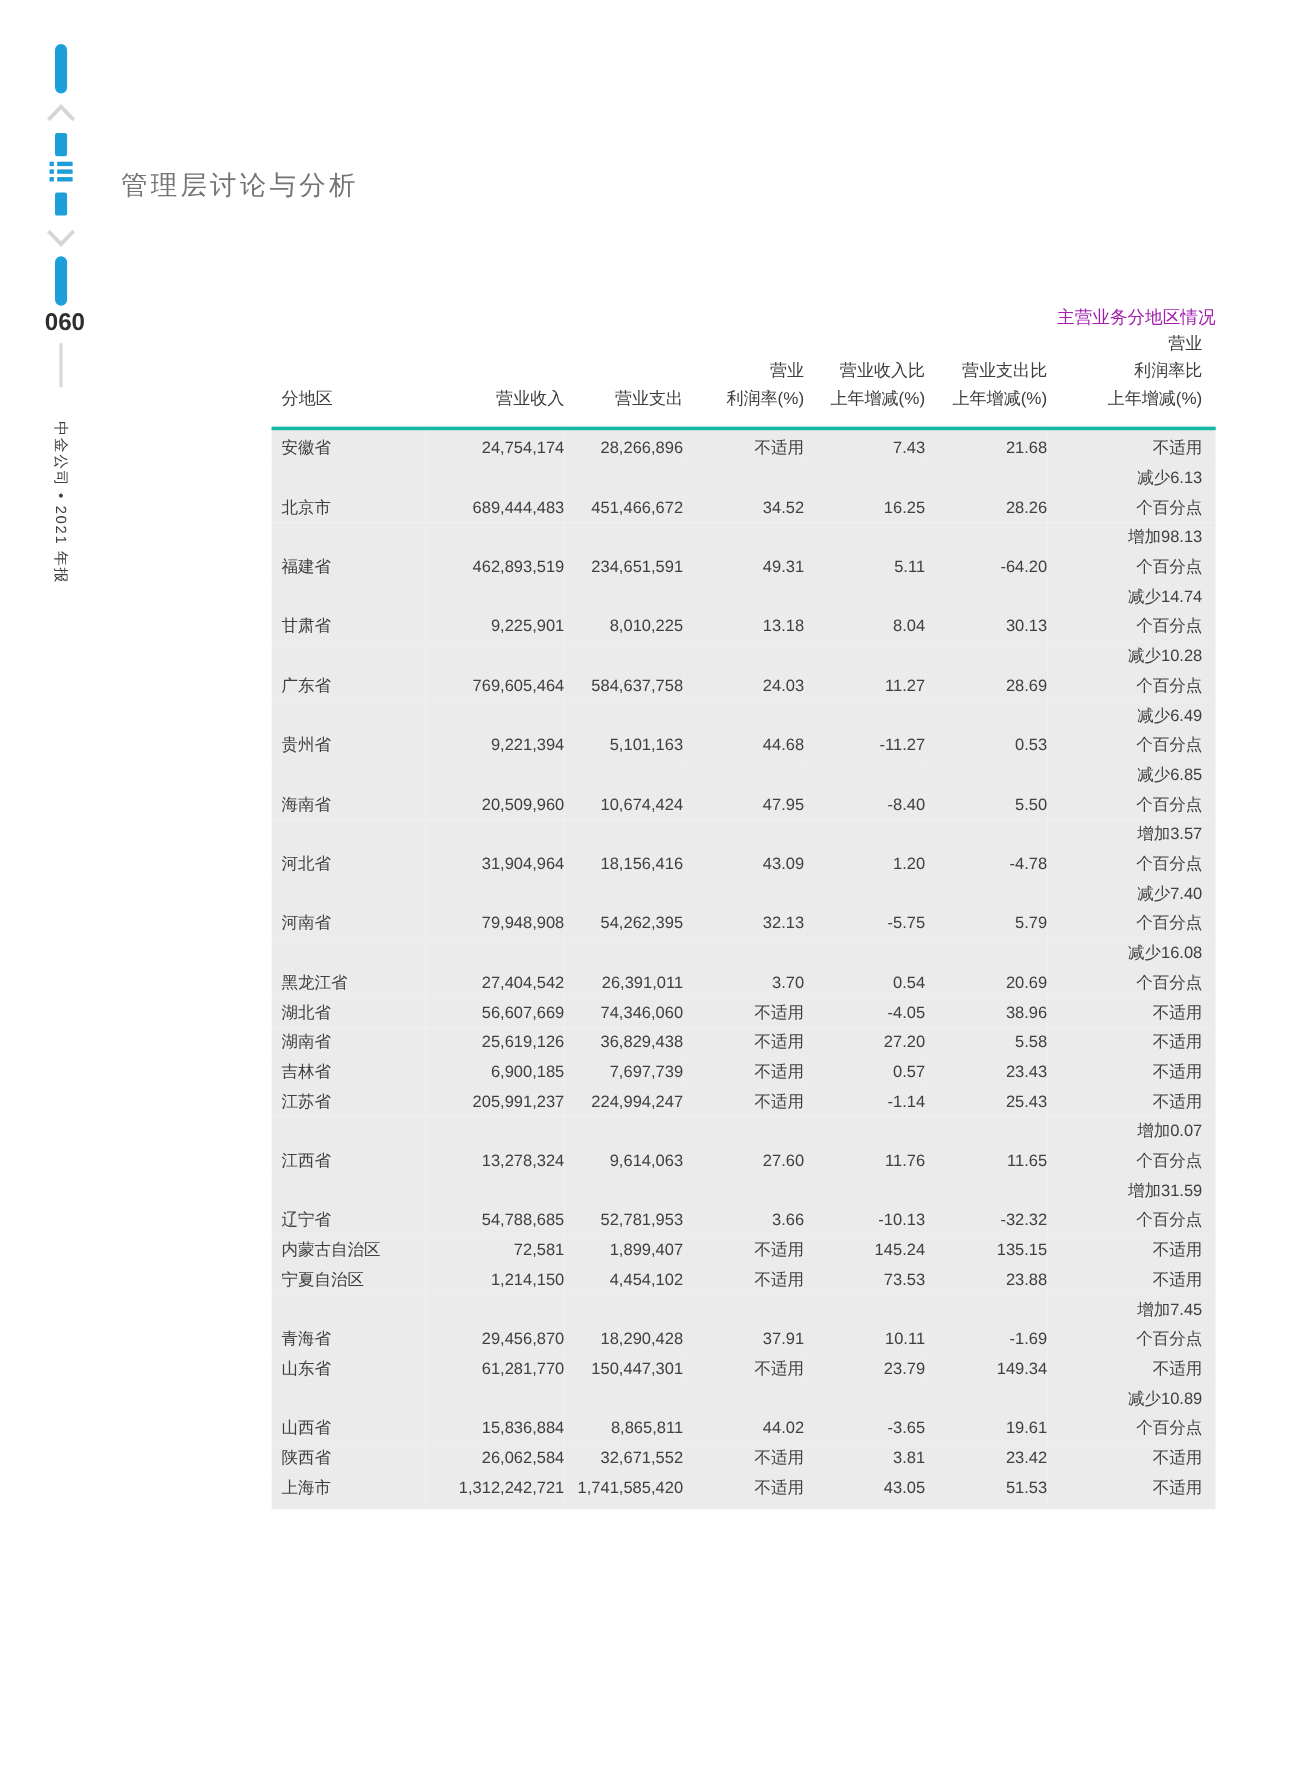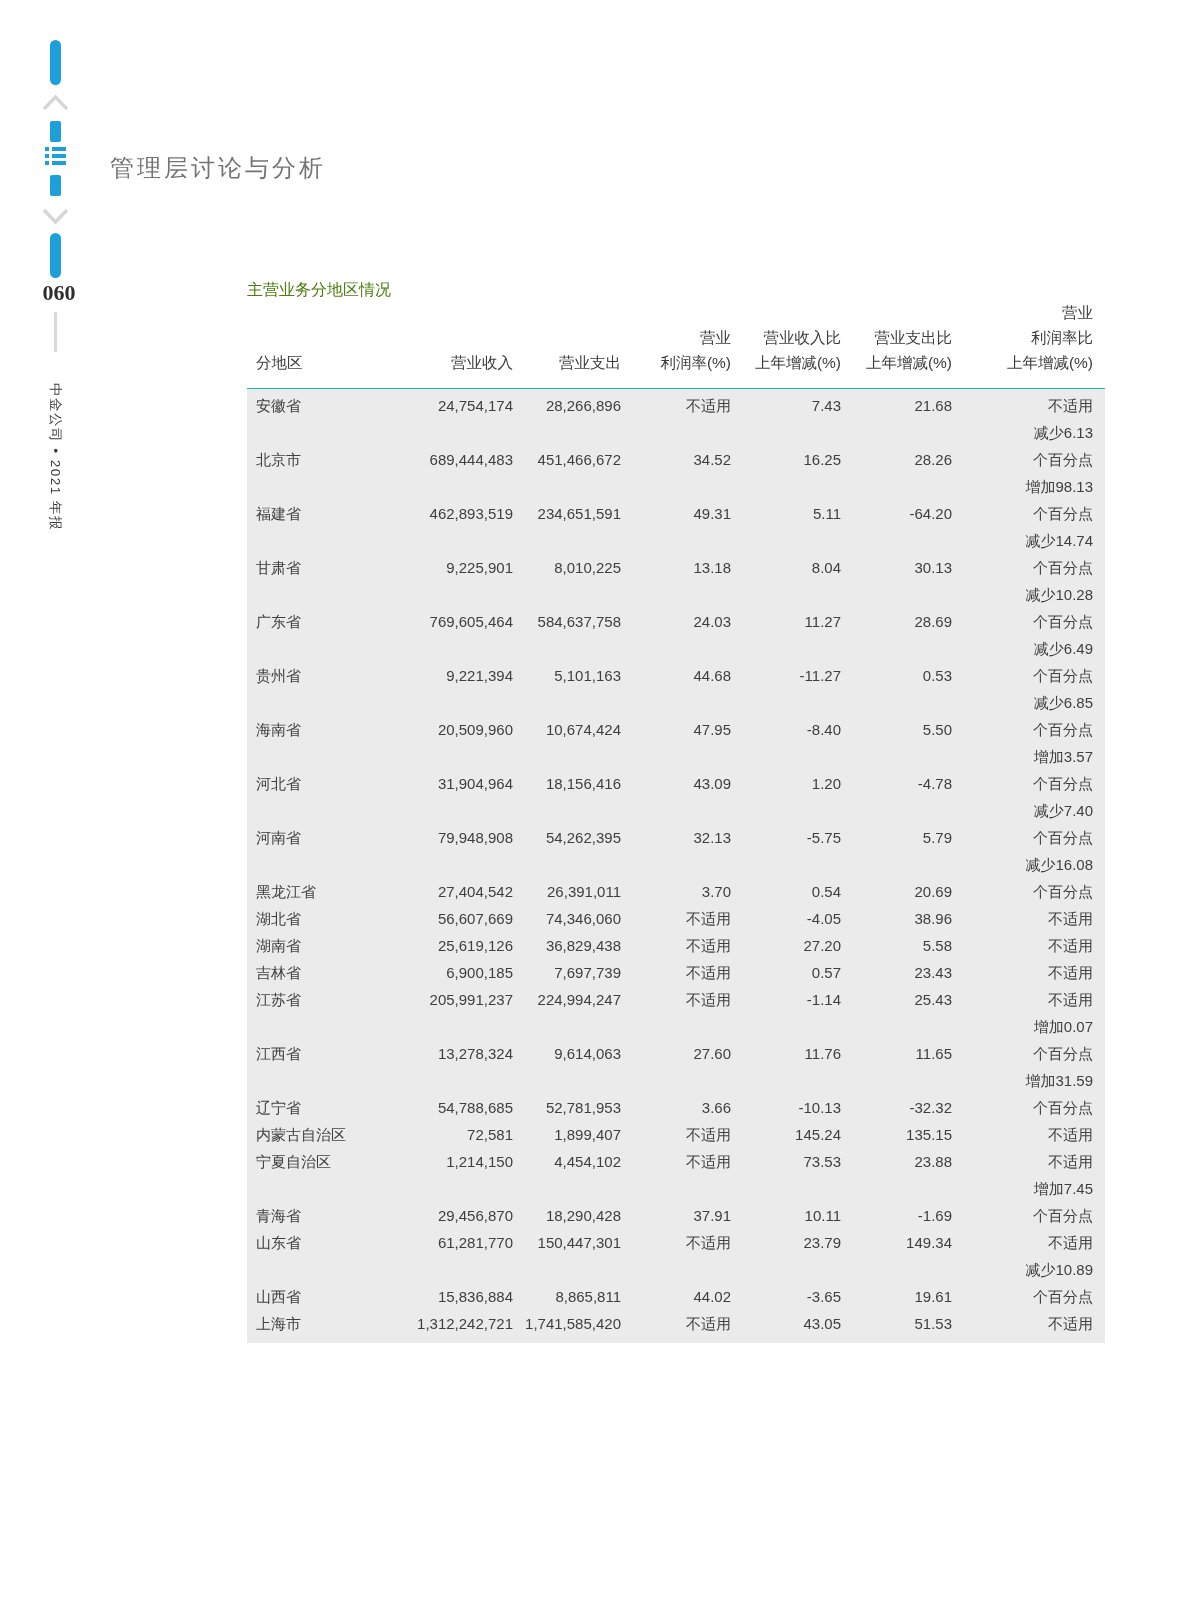--- a/index.html
+++ b/index.html
@@ -12,7 +12,7 @@
   .chev{position:absolute;}
   .vline{position:absolute;background:#d9d9d9;}
   .page-num{position:absolute;left:36px;top:280px;width:46px;text-align:center;
-            font-family:Liberation Serif, serif;font-size:22px;font-weight:600;color:#2e2e2e;}
+            font-family:Liberation Sans, sans-serif;font-size:22px;font-weight:600;color:#2e2e2e;}
   .edition{position:absolute;left:64px;top:383px;transform-origin:0 0;transform:rotate(90deg);
            white-space:nowrap;font-size:13.5px;letter-spacing:1.5px;color:#3d3d3d;}
   .listicon{position:absolute;left:45px;top:147px;display:flex;flex-direction:column;gap:3px;}

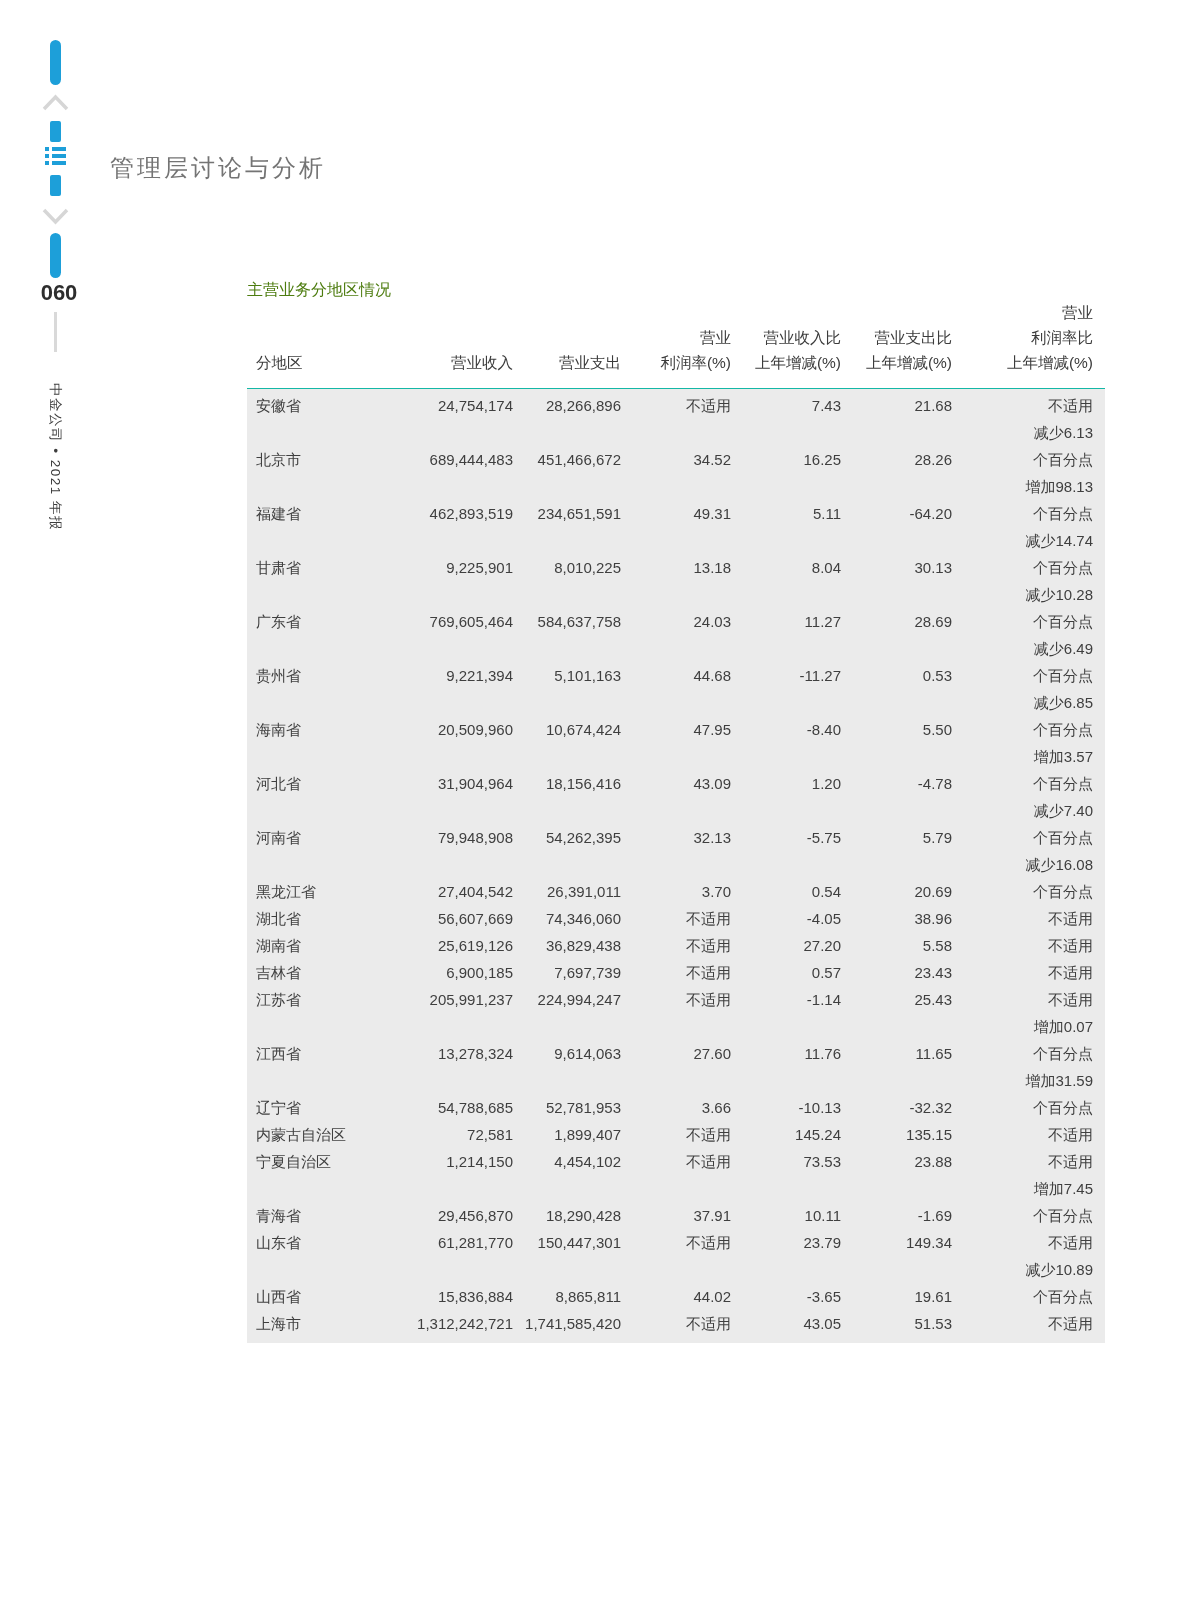--- a/index.html
+++ b/index.html
@@ -26,7 +26,7 @@
 
   
   .table-wrap{position:absolute;left:247px;top:268px;width:858px;}
-  .table-title{text-align:left;font-size:16px;line-height:20px;color:#4d7c0f;
+  .table-title{text-align:right;font-size:16px;line-height:20px;color:#a21caf;
                padding-top:12px;margin:0;}
   table{border-collapse:collapse;width:858px;table-layout:fixed;margin-top:0;}
   col.c1{width:140px;} col.c2{width:126px;} col.c3{width:108px;} col.c4{width:110px;}

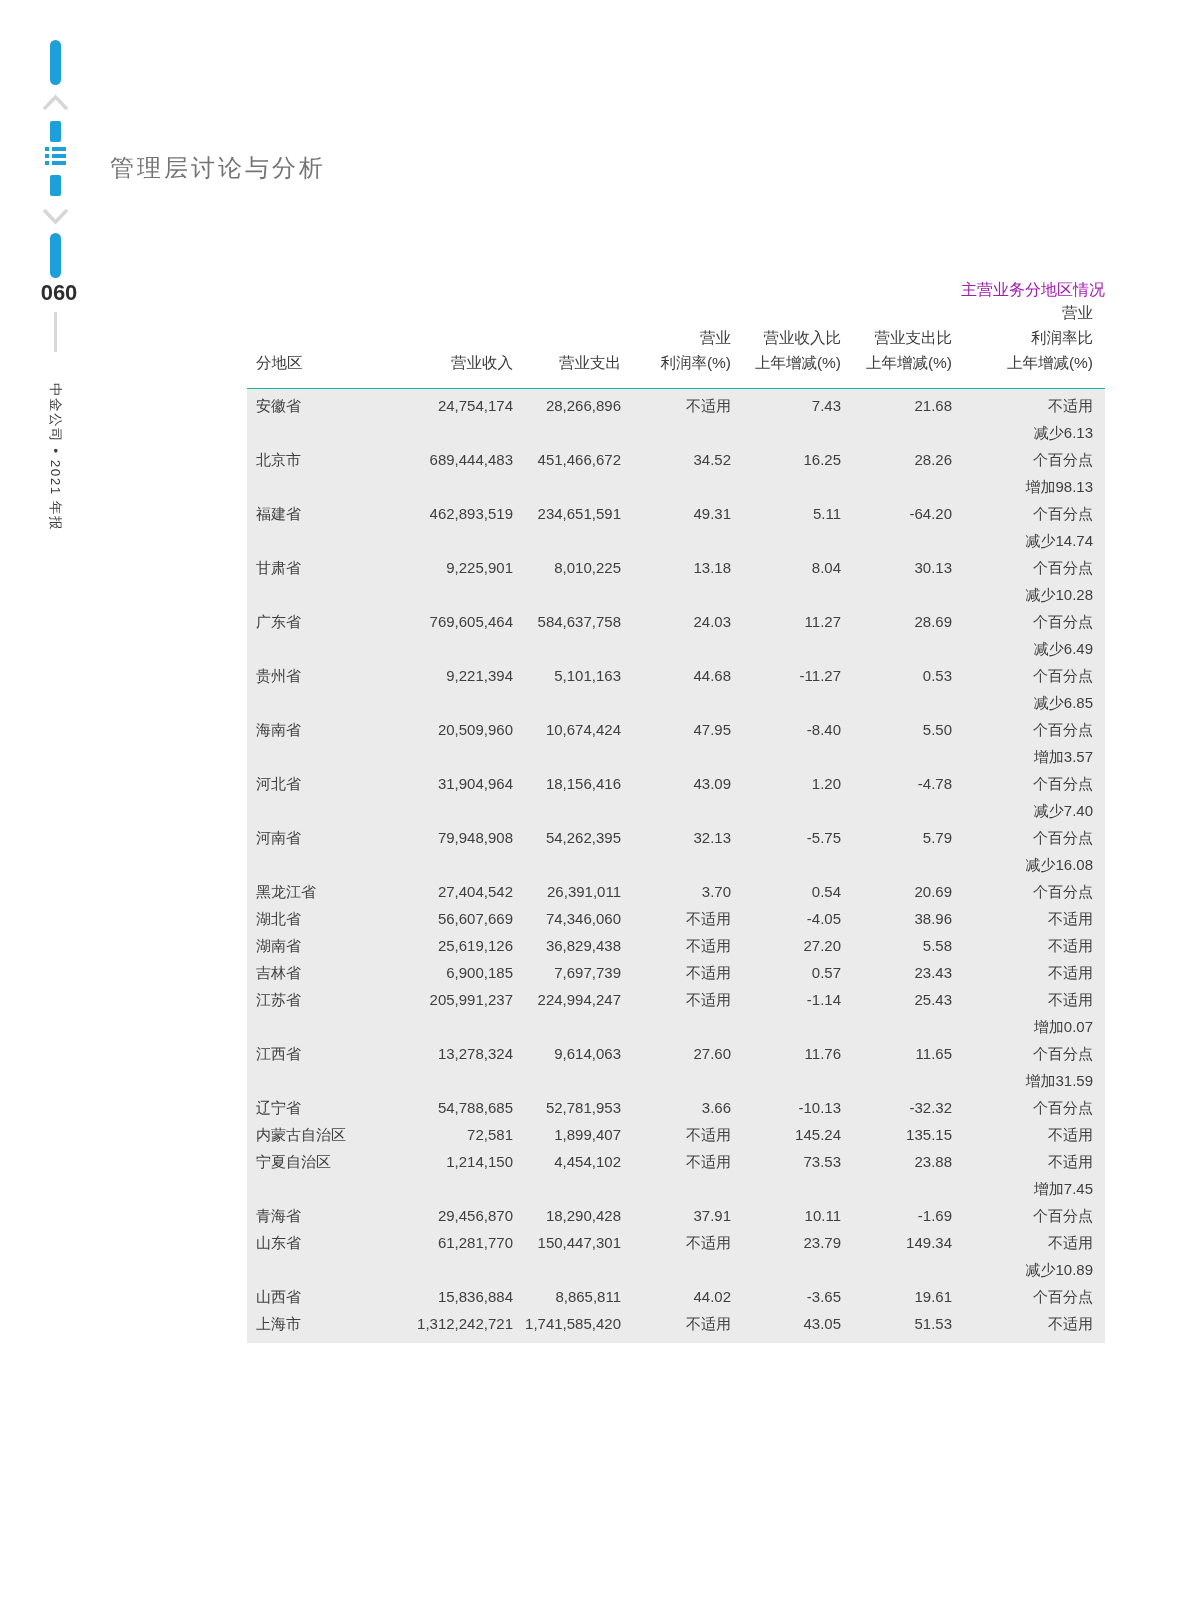--- a/index.html
+++ b/index.html
@@ -32,7 +32,7 @@
   col.c1{width:140px;} col.c2{width:126px;} col.c3{width:108px;} col.c4{width:110px;}
   col.c5{width:110px;} col.c6{width:111px;} col.c7{width:153px;}
   thead th{vertical-align:bottom;font-weight:400;font-size:15.5px;line-height:25px;
-           color:#3c3c3c;padding:0 0 13px 0;border-bottom:1px solid #14b8a6;}
+           color:#3c3c3c;padding:0 0 13px 0;border-bottom:3px solid #14b8a6;}
   tbody td{vertical-align:bottom;background:#ebebeb;font-size:15px;line-height:27px;
            color:#3f3f3f;padding:0;}
   tbody tr:first-child td{padding-top:3px;}

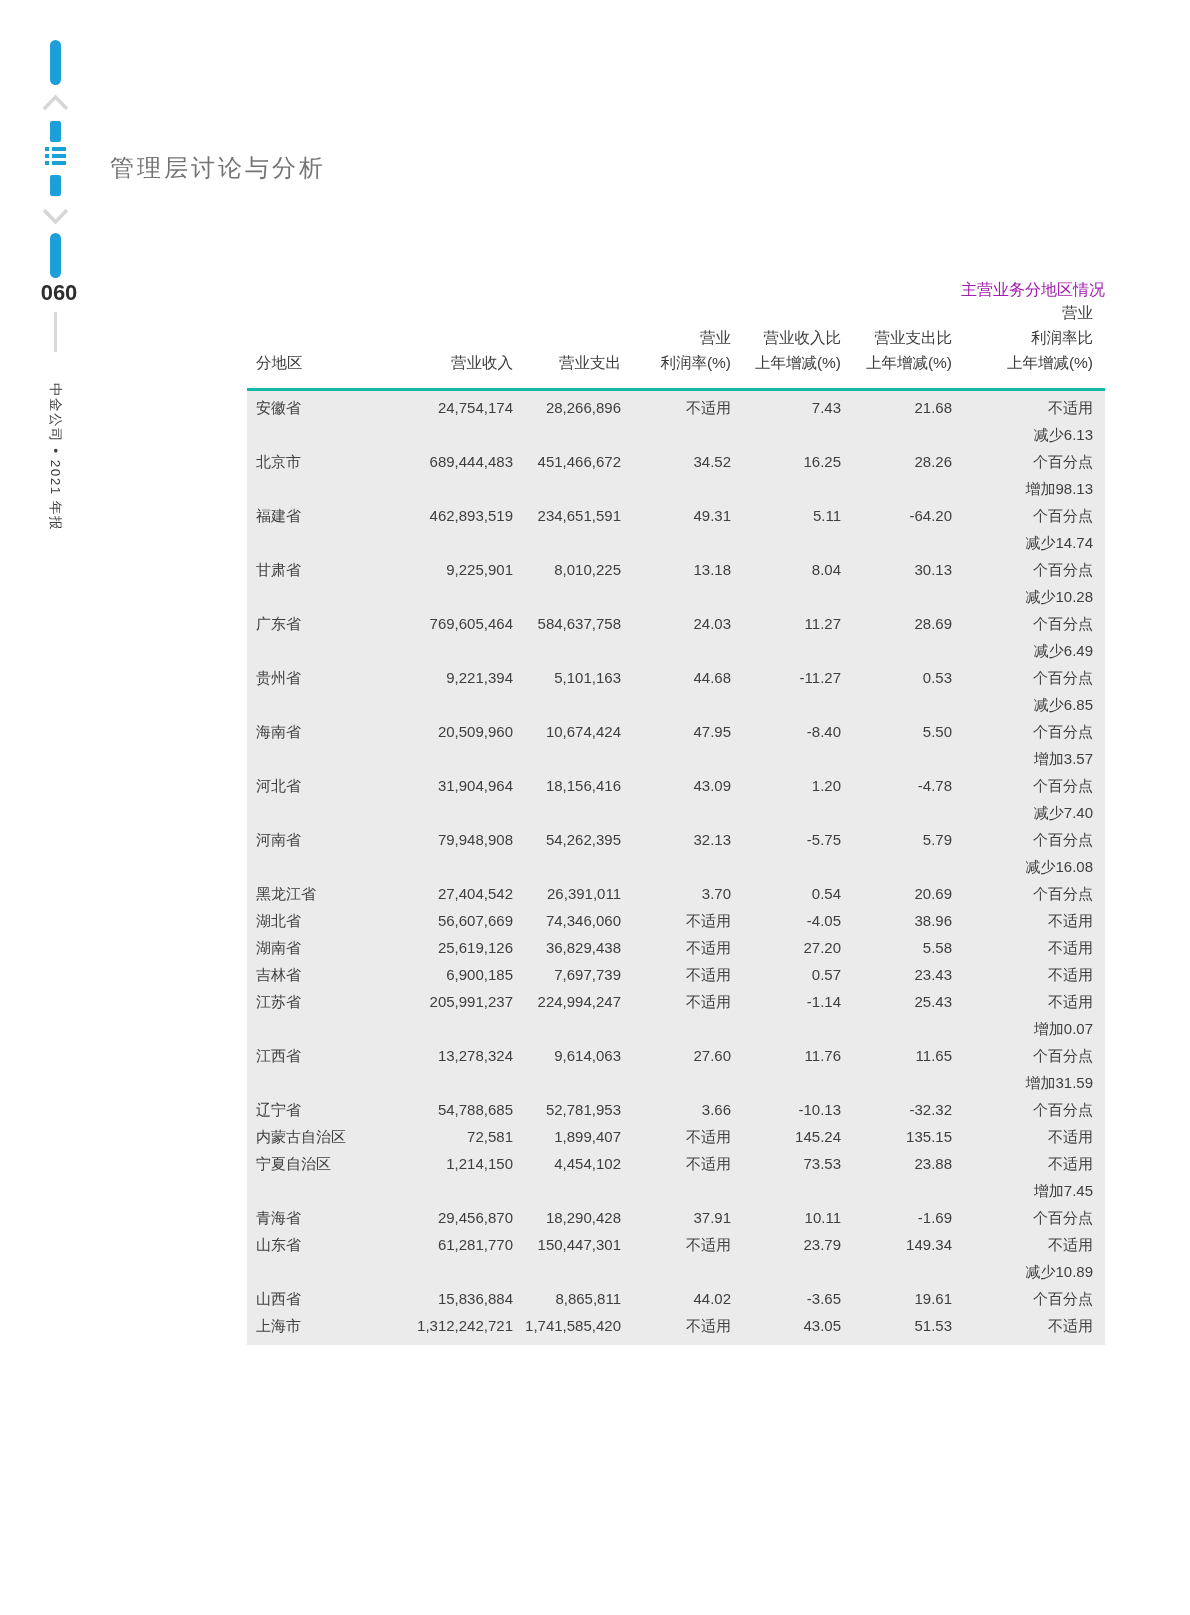--- a/index.html
+++ b/index.html
@@ -299,6 +299,15 @@
             <td class="ar last">减少10.89<br>个百分点</td>
           </tr>
           <tr>
+            <td class="al">陕西省</td>
+            <td class="ar">26,062,584</td>
+            <td class="ar">32,671,552</td>
+            <td class="ar">不适用</td>
+            <td class="ar">3.81</td>
+            <td class="ar">23.42</td>
+            <td class="ar last">不适用</td>
+          </tr>
+          <tr>
             <td class="al">上海市</td>
             <td class="ar">1,312,242,721</td>
             <td class="ar">1,741,585,420</td>

